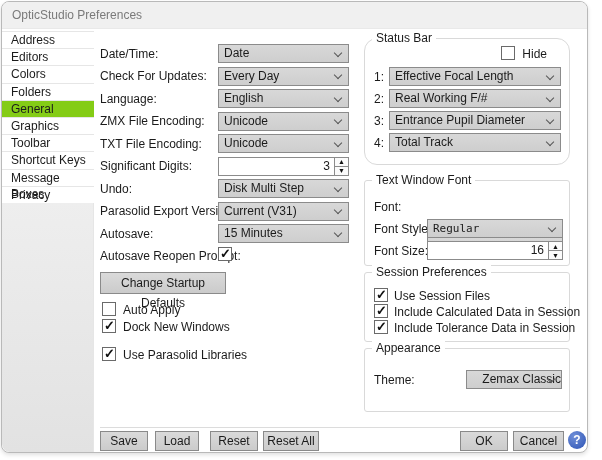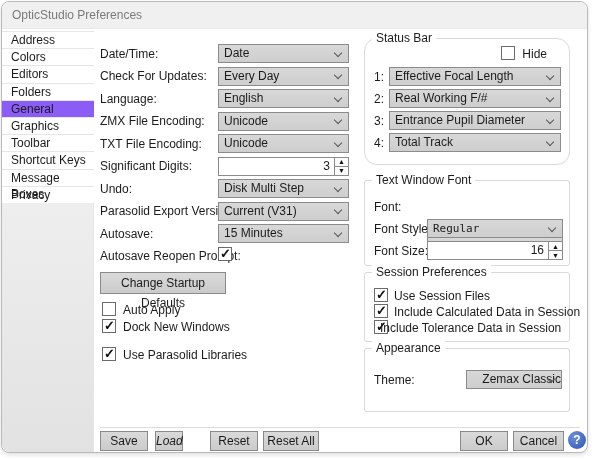--- a/index.html
+++ b/index.html
@@ -57,8 +57,8 @@
 
   <div class="sidebar-list">
     <div class="side-item">Address</div>
+    <div class="side-item">Editors</div>
     <div class="side-item">Colors</div>
-    <div class="side-item">Editors</div>
     <div class="side-item">Folders</div>
     <div class="side-item sel">General</div>
     <div class="side-item">Graphics</div>

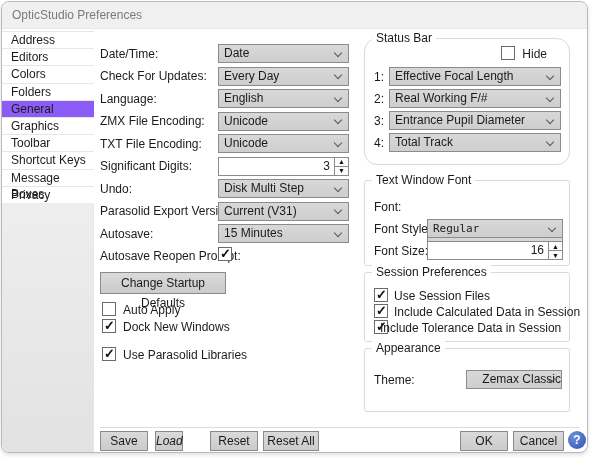--- a/index.html
+++ b/index.html
@@ -17,7 +17,7 @@
   
   .sidebar-list { position:absolute; left:0; top:29px; width:92px; border-top:1px solid #e6e6e6; }
   .side-item { height:17.2px; line-height:16px; padding-left:9px; border-bottom:1px solid #e6e6e6; background:#fff; cursor:default; }
-  .side-item.sel { background:#8b5cf6; }
+  .side-item.sel { background:#84cc16; }
   .sidebar-fill { position:absolute; left:0; top:201px; bottom:0; width:92px;
     background:linear-gradient(#eeeeee,#e2e2e2); border-bottom-left-radius:8px; border-right:1px solid #e6e6e6; }
   

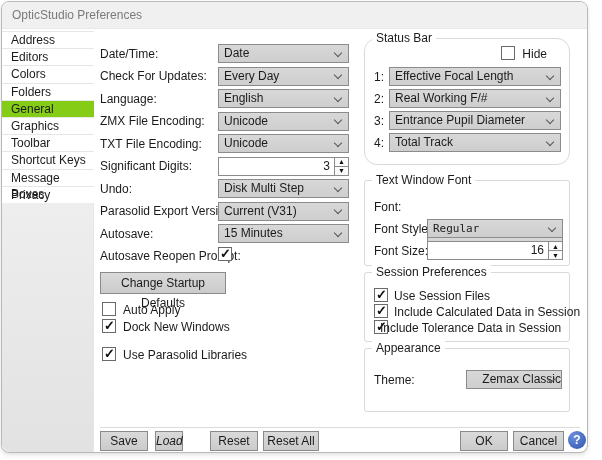--- a/index.html
+++ b/index.html
@@ -172,7 +172,7 @@
     <span class="checkbox checked" style="left:9px; top:31px;"></span>
     <div class="cb-label" style="left:29px; top:32px;">Include Calculated Data in Session</div>
     <span class="checkbox checked" style="left:9px; top:47px;"></span>
-    <div class="cb-label" style="left:15px; top:48px;">Include Tolerance Data in Session</div>
+    <div class="cb-label" style="left:29px; top:48px;">Include Tolerance Data in Session</div>
   </div>
 
   <div class="group" style="top:346px; height:64px;text-align:right;">

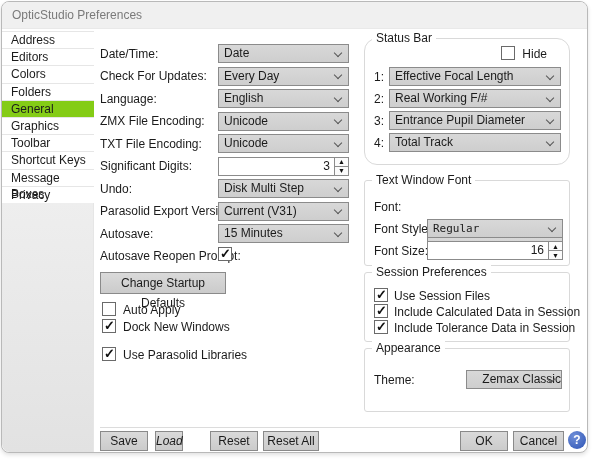--- a/index.html
+++ b/index.html
@@ -185,7 +185,7 @@
 
   <div class="footer-sep"></div>
   <div class="btn" style="left:98px; top:429px; width:48px;">Save</div>
-  <div class="btn" style="left:153px; top:429px; width:28px;font-style:italic;">Load</div>
+  <div class="btn" style="left:153px; top:429px; width:44px;">Load</div>
   <div class="btn" style="left:208px; top:429px; width:48px;">Reset</div>
   <div class="btn" style="left:261px; top:429px; width:56px;">Reset All</div>
   <div class="btn" style="left:458px; top:429px; width:48px;">OK</div>

